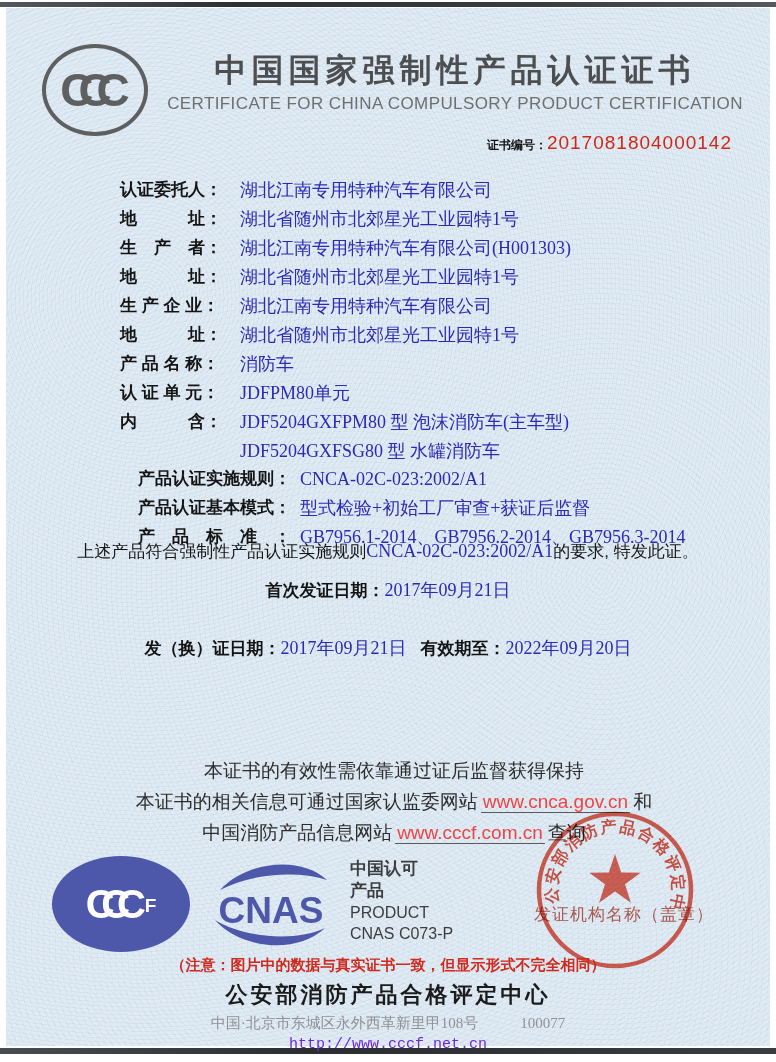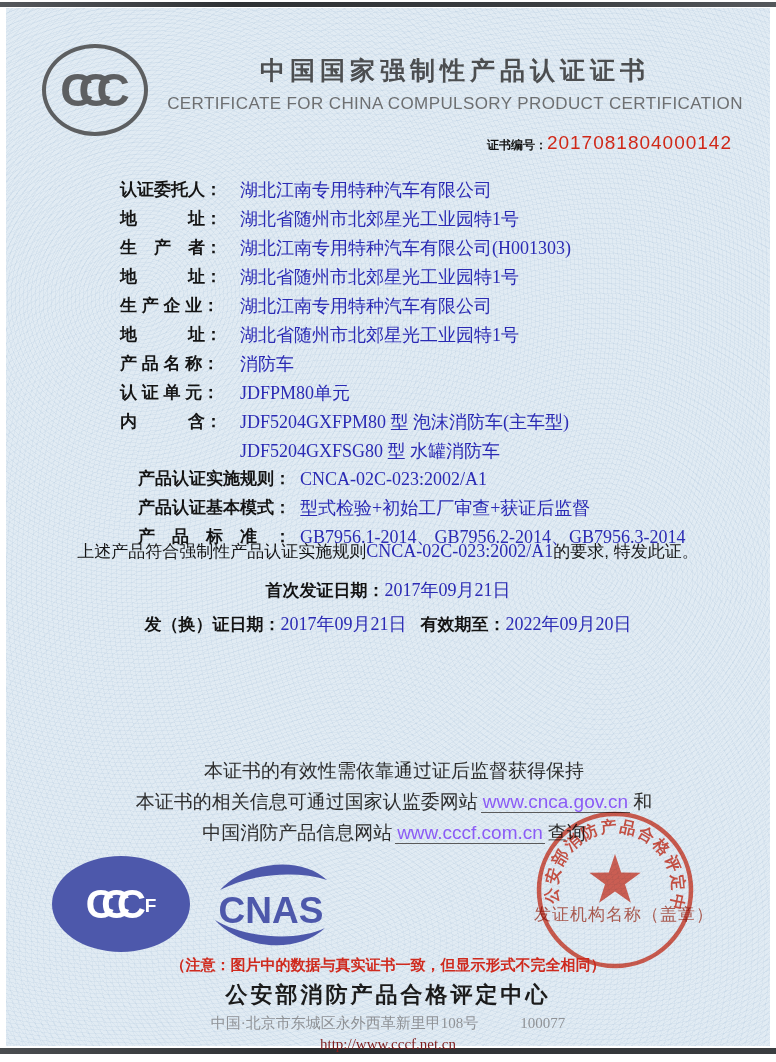--- a/index.html
+++ b/index.html
@@ -25,7 +25,7 @@
   }
   .ccc-logo .cs{font-weight:bold;font-size:46px;color:#5d5f61;letter-spacing:-0.33em;padding-right:0.33em;line-height:1;}
   .header-titles{position:absolute;left:140px;top:52px;width:630px;text-align:center;}
-  .title-cn{font-size:25px;letter-spacing:5px;color:#4c4e50;font-weight:600;line-height:36px;}
+  .title-cn{font-size:32px;letter-spacing:5px;color:#4c4e50;font-weight:600;line-height:36px;}
   .title-en{font-size:17px;letter-spacing:0.4px;color:#6d6f71;line-height:24px;margin-top:4px;}
   .cert-no-line{position:absolute;top:132px;right:44px;white-space:nowrap;}
   .cert-no-label{font-size:12px;font-weight:bold;color:#121212;}

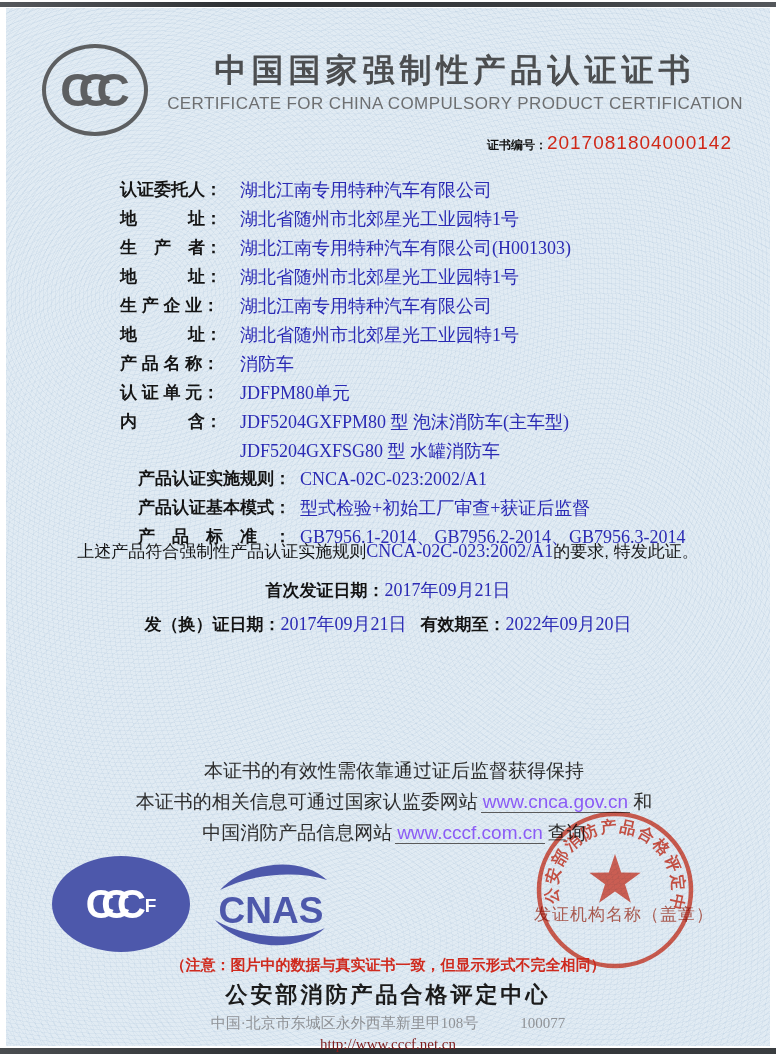--- a/index.html
+++ b/index.html
@@ -44,7 +44,7 @@
   .date-line .dl{font-size:17px;font-weight:bold;color:#131313;}
   .date-line .dv{font-family:"Liberation Serif","DejaVu Serif",serif;font-size:18px;color:#2a2ab4;}
   .date1{top:578px;}
-  .date2{top:612px;}
+  .date2{top:636px;}
   .gap-sp{display:inline-block;width:14px;}
   
   .note-line{position:absolute;left:12px;right:0;text-align:center;font-size:19px;color:#2d2d2d;font-weight:500;white-space:nowrap;}

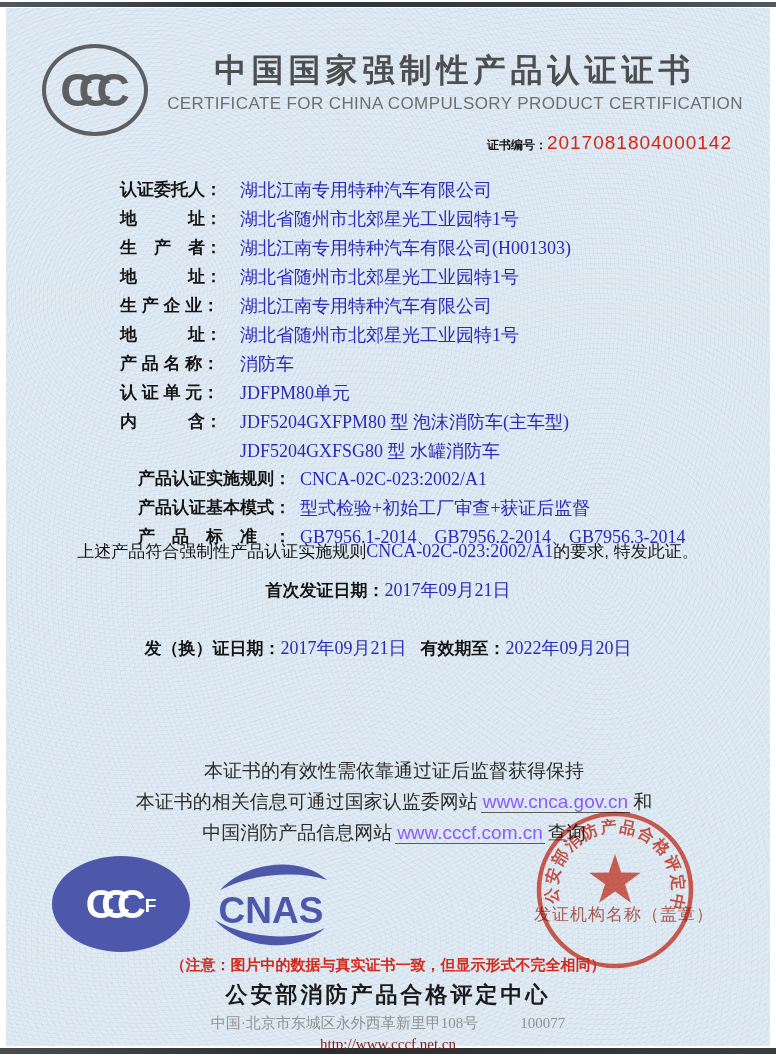--- a/index.html
+++ b/index.html
@@ -51,7 +51,7 @@
   .note1{top:758px;}
   .note2{top:789px;}
   .note3{top:820px;}
-  .url-inline{font-family:"Liberation Sans","DejaVu Sans",sans-serif;color:#8b5cf6;border-bottom:1.5px solid #5a5a5a;padding:0 2px;margin:0 3px;}
+  .url-inline{font-family:"Liberation Sans","DejaVu Sans",sans-serif;color:#ef4444;border-bottom:1.5px solid #5a5a5a;padding:0 2px;margin:0 3px;}
   
   .cccf-logo{
     position:absolute;left:52px;top:856px;width:138px;height:96px;background:#4d58ab;border-radius:50%;

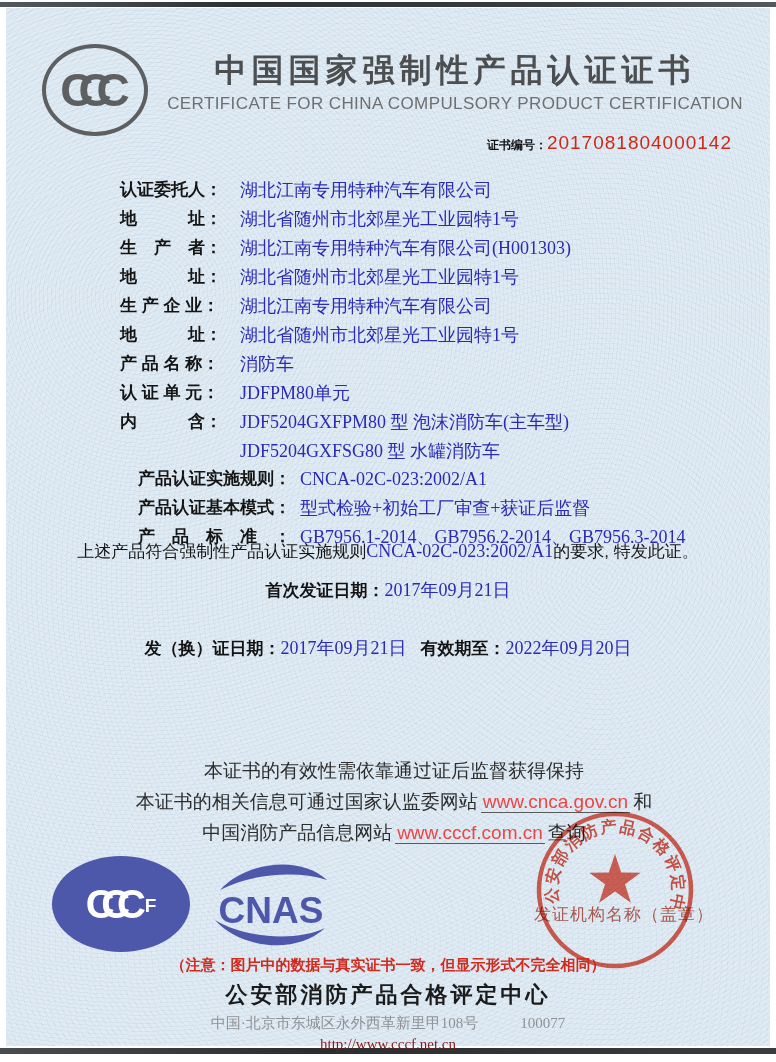--- a/index.html
+++ b/index.html
@@ -148,6 +148,12 @@
     <text x="65" y="67" text-anchor="middle" font-family="Liberation Sans, DejaVu Sans, sans-serif" font-weight="bold" font-size="37" fill="#4d58ab" letter-spacing="0">CNAS</text>
     <path d="M9,64 C36,94 92,98 119,72 C90,86 38,82 9,64 Z" fill="#4d58ab"></path>
   </svg>
+  <div class="cnas-text">
+    <div class="cl">中国认可</div>
+    <div class="cl">产品</div>
+    <div class="el">PRODUCT</div>
+    <div class="el">CNAS C073-P</div>
+  </div>
   <div class="issuer-label">发证机构名称（盖章）</div>
 
   <svg class="stamp" viewBox="0 0 170 170">

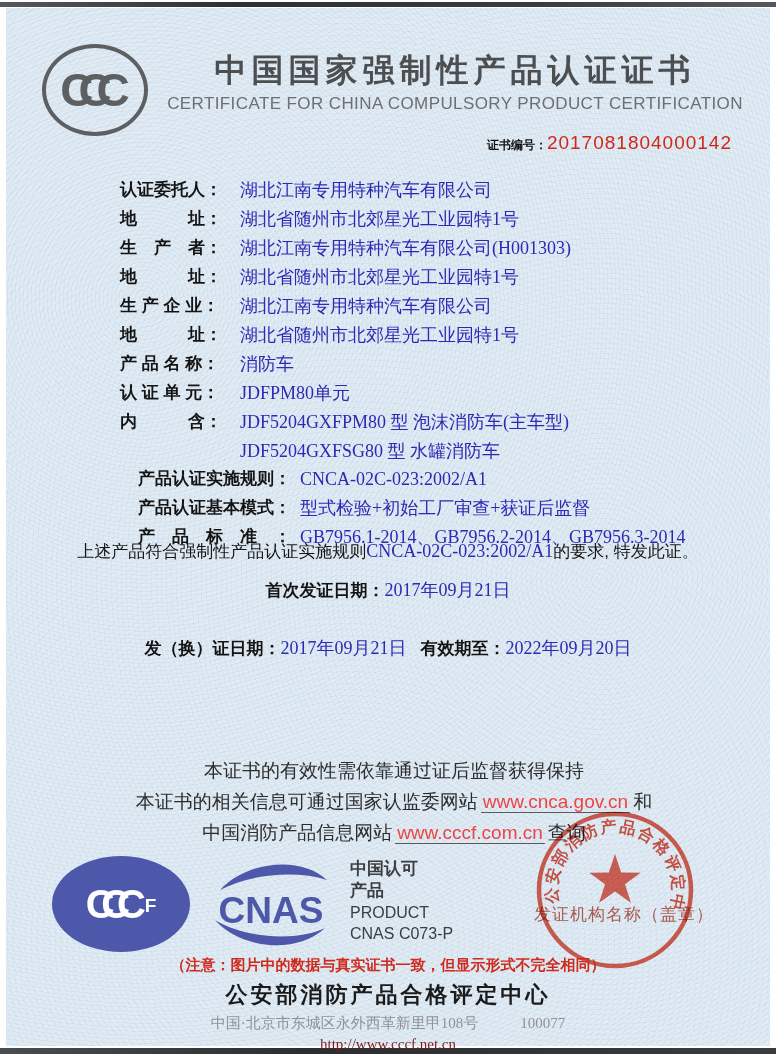--- a/index.html
+++ b/index.html
@@ -73,7 +73,7 @@
   .center-name{position:absolute;left:0;right:0;top:980px;text-align:center;font-size:22px;font-weight:bold;letter-spacing:3px;color:#1b1b1b;}
   .addr-line{position:absolute;left:0;right:0;top:1014px;text-align:center;font-family:"Liberation Serif","DejaVu Serif",serif;font-size:15px;color:#8f9296;white-space:nowrap;}
   .addr-line .pc{margin-left:42px;}
-  .site-line{position:absolute;left:0;right:0;top:1036px;text-align:center;font-family:Liberation Serif, serif;font-size:15px;color:#7f1d1d;}
+  .site-line{position:absolute;left:0;right:0;top:1036px;text-align:center;font-family:Liberation Mono, monospace;font-size:15px;color:#6d28d9;}
 </style>
 </head>
 <body>

